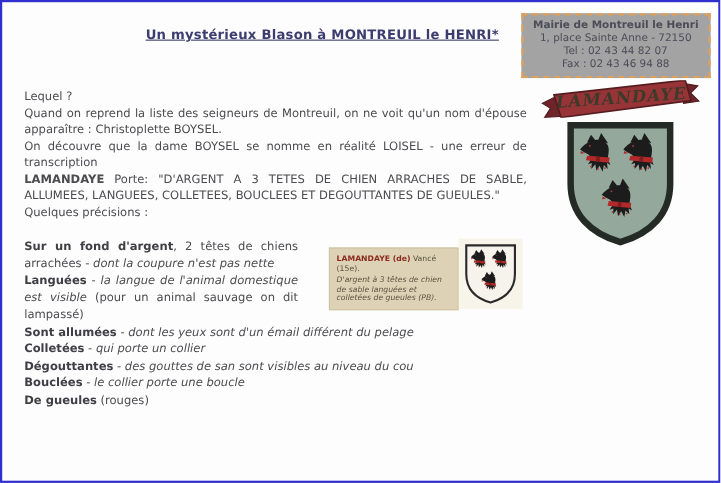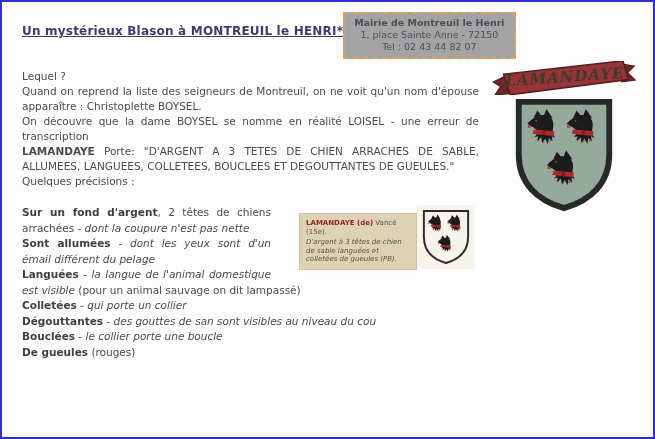--- a/index.html
+++ b/index.html
@@ -9,7 +9,7 @@
     border:2px solid #2f2fd0;background:#fdfdfd;overflow:hidden;
   }
   
-  .header{display:flex;justify-content:flex-start;align-items:flex-start;padding:6px 4px 0 20px;}
+  .header{display:flex;justify-content:flex-end;align-items:flex-start;padding:6px 4px 0 20px;gap:20px;}
   .title{margin-top:16px;font-size:12px;font-weight:bold;text-decoration:underline;color:#3c3c6e;letter-spacing:.2px;}
   .address-box{
     border:2px dashed #dca05f;background:#a3a3a3;text-align:center;

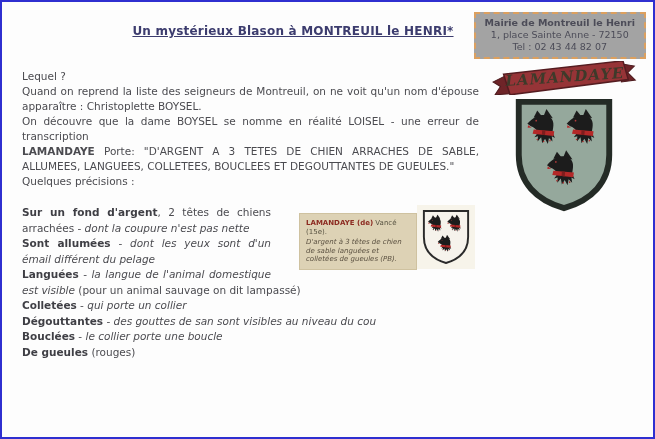--- a/index.html
+++ b/index.html
@@ -69,6 +69,7 @@
       <div class="address-name">Mairie de Montreuil le Henri</div>
       <div>1, place Sainte Anne - 72150</div>
       <div>Tel : 02 43 44 82 07</div>
+      <div>Fax : 02 43 46 94 88</div>
     </div>
   </div>
 

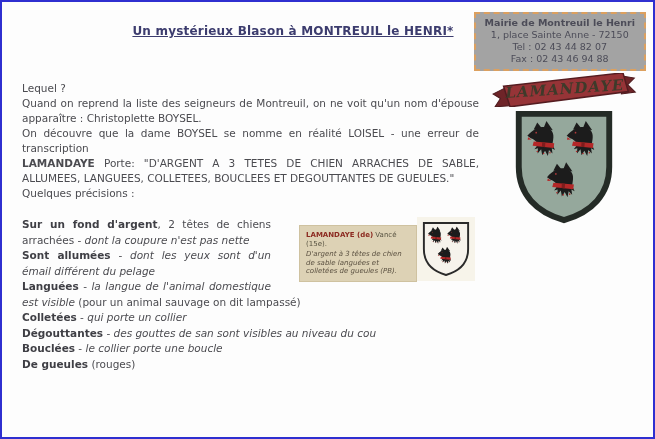--- a/index.html
+++ b/index.html
@@ -117,8 +117,8 @@
       </div>
 
       <div class="prec-item"><span class="prec-label">Sur un fond d'argent</span><span>, 2 têtes de chiens arrachées - </span><span class="ital">dont la coupure n'est pas nette</span><span></span></div>
+      <div class="prec-item"><span class="prec-label">Languées</span><span> - </span><span class="ital">la langue de l'animal domestique est visible</span><span> (pour un animal sauvage on dit lampassé)</span></div>
       <div class="prec-item"><span class="prec-label">Sont allumées</span><span> - </span><span class="ital">dont les yeux sont d'un émail différent du pelage</span><span></span></div>
-      <div class="prec-item"><span class="prec-label">Languées</span><span> - </span><span class="ital">la langue de l'animal domestique est visible</span><span> (pour un animal sauvage on dit lampassé)</span></div>
       <div class="prec-item"><span class="prec-label">Colletées</span><span> - </span><span class="ital">qui porte un collier</span><span></span></div>
       <div class="prec-item"><span class="prec-label">Dégouttantes</span><span> - </span><span class="ital">des gouttes de san sont visibles au niveau du cou</span><span></span></div>
       <div class="prec-item"><span class="prec-label">Bouclées</span><span> - </span><span class="ital">le collier porte une boucle</span><span></span></div>

